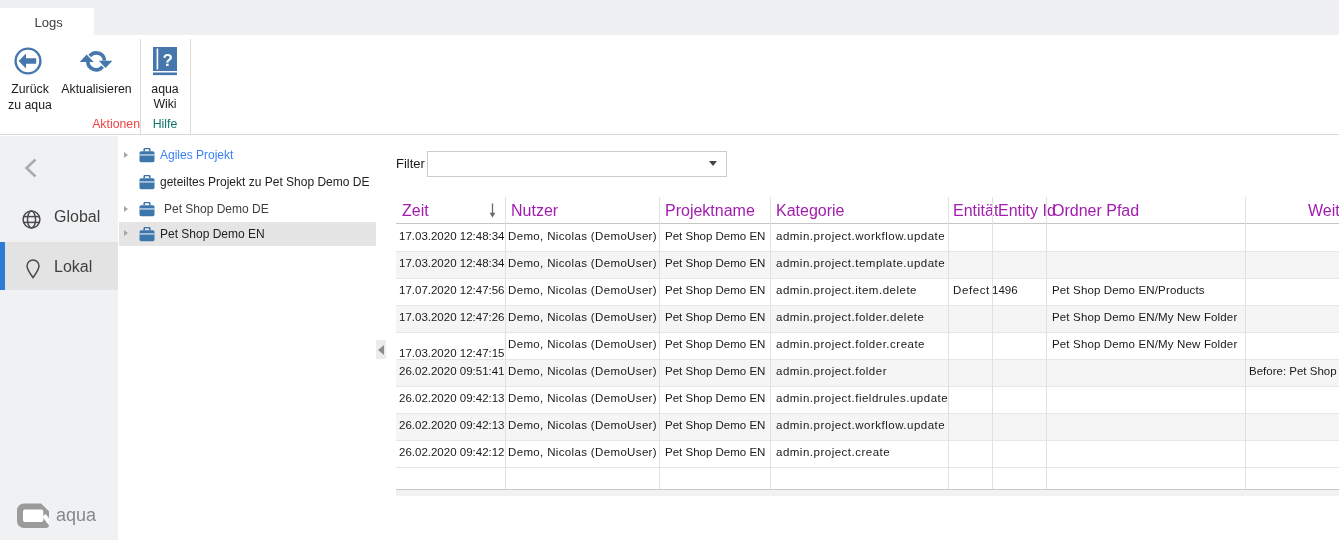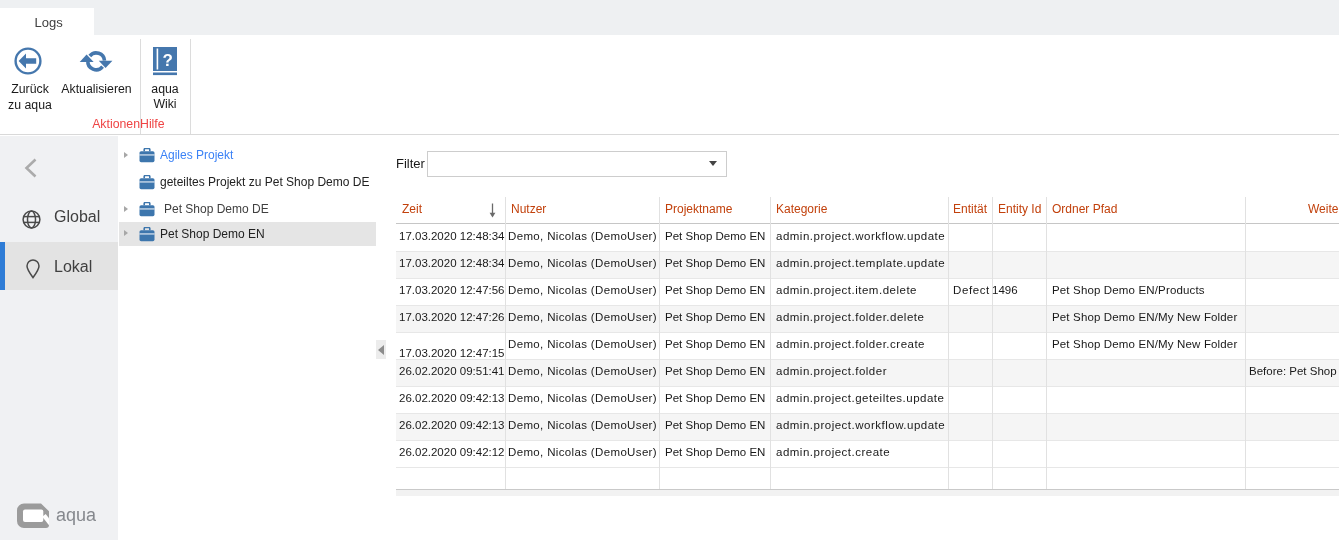--- a/index.html
+++ b/index.html
@@ -44,7 +44,7 @@
 <div class="a txt" style="left:56px;top:81.5px;width:81px;text-align:center;font-size:12.3px;color:#1a1a1a">Aktualisieren</div>
 <div class="a txt" style="left:135px;top:81.5px;width:60px;text-align:center;font-size:12.3px;line-height:15.6px;color:#1a1a1a">aqua<br>Wiki</div>
 <div class="a txt" style="left:0;top:116.5px;width:140px;text-align:right;font-size:12.3px;color:#ef4444">Aktionen</div>
-<div class="a txt" style="left:140px;top:116.5px;width:50px;font-size:12.3px;color:#ef4444">Hilfe</div>
+<div class="a txt" style="left:140px;top:116.5px;width:50px;text-align:center;font-size:12.3px;color:#0f766e">Hilfe</div>
 
 <div class="a" style="left:0;top:136px;width:118px;height:404px;background:#f0f1f3"></div>
 <svg class="a" style="left:22px;top:157px" width="18" height="22" viewBox="0 0 18 22">

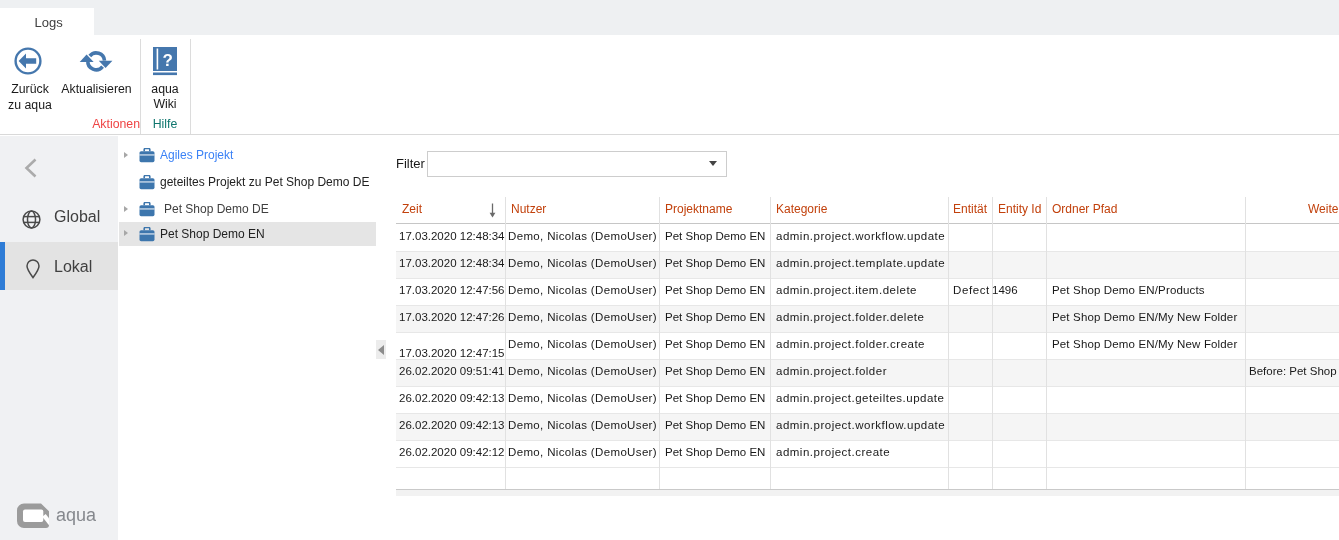--- a/index.html
+++ b/index.html
@@ -5,7 +5,7 @@
 html,body{width:1339px;height:540px;background:#fff;font-family:"Liberation Sans",sans-serif;overflow:hidden}
 .a{position:absolute}
 .txt{white-space:nowrap}
-.hdr{font-size:12px;color:#c2410c}
+.hdr{font-size:16px;color:#a21caf}
 .cell{font-size:11.5px;color:#191919}
 .ls35{letter-spacing:0.35px}
 .ls50{letter-spacing:0.5px}

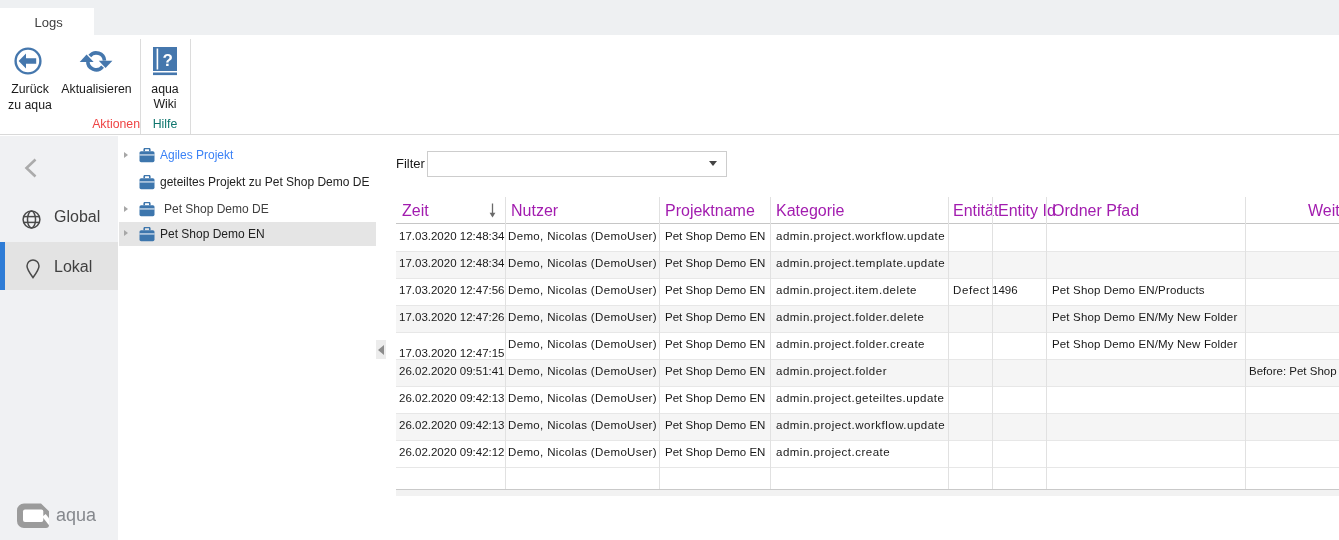--- a/index.html
+++ b/index.html
@@ -162,7 +162,7 @@
 <div class="a txt cell ls35" style="left:508px;top:257px">Demo, Nicolas (DemoUser)</div>
 <div class="a txt cell" style="left:665px;top:257px">Pet Shop Demo EN</div>
 <div class="a txt cell ls50" style="left:776px;top:257px">admin.project.template.update</div>
-<div class="a txt cell" style="left:399px;top:284px">17.03.2020 12:47:56</div>
+<div class="a txt cell" style="left:399px;top:284px">17.07.2020 12:47:56</div>
 <div class="a txt cell ls35" style="left:508px;top:284px">Demo, Nicolas (DemoUser)</div>
 <div class="a txt cell" style="left:665px;top:284px">Pet Shop Demo EN</div>
 <div class="a txt cell ls50" style="left:776px;top:284px">admin.project.item.delete</div>

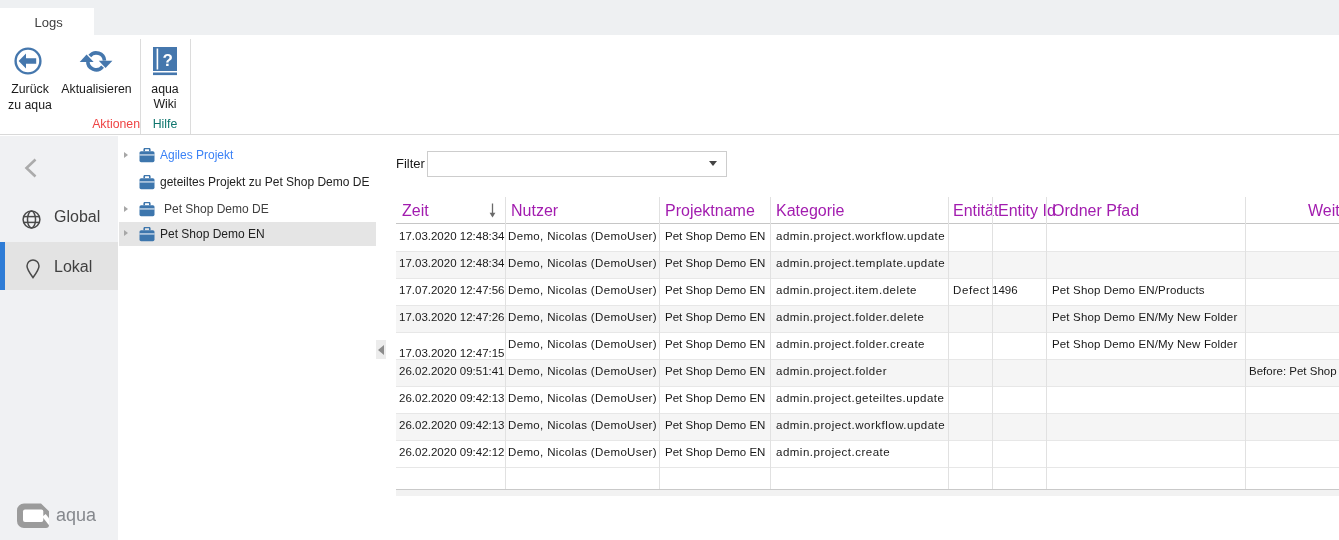--- a/index.html
+++ b/index.html
@@ -187,7 +187,7 @@
 <div class="a txt cell" style="left:399px;top:392px">26.02.2020 09:42:13</div>
 <div class="a txt cell ls35" style="left:508px;top:392px">Demo, Nicolas (DemoUser)</div>
 <div class="a txt cell" style="left:665px;top:392px">Pet Shop Demo EN</div>
-<div class="a txt cell ls50" style="left:776px;top:392px">admin.project.geteiltes.update</div>
+<div class="a txt cell ls50" style="left:776px;top:392px">admin.project.fieldrules.update</div>
 <div class="a txt cell" style="left:399px;top:419px">26.02.2020 09:42:13</div>
 <div class="a txt cell ls35" style="left:508px;top:419px">Demo, Nicolas (DemoUser)</div>
 <div class="a txt cell" style="left:665px;top:419px">Pet Shop Demo EN</div>

